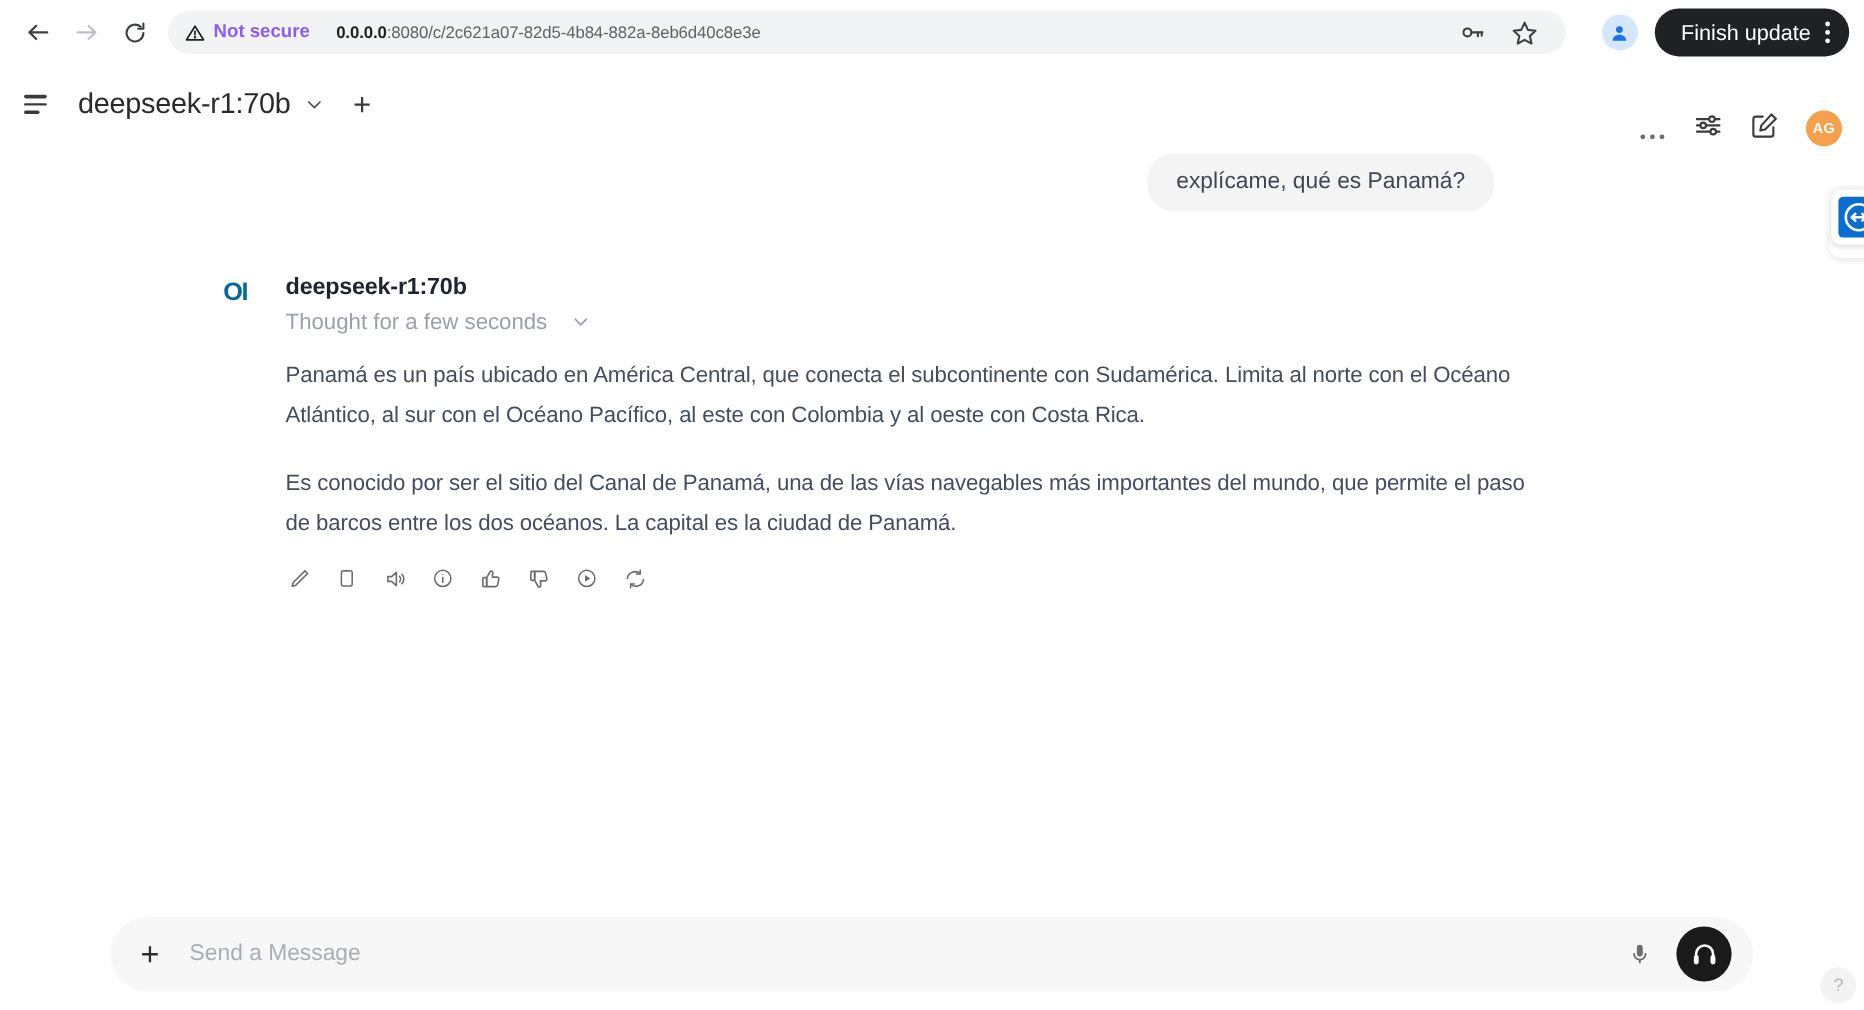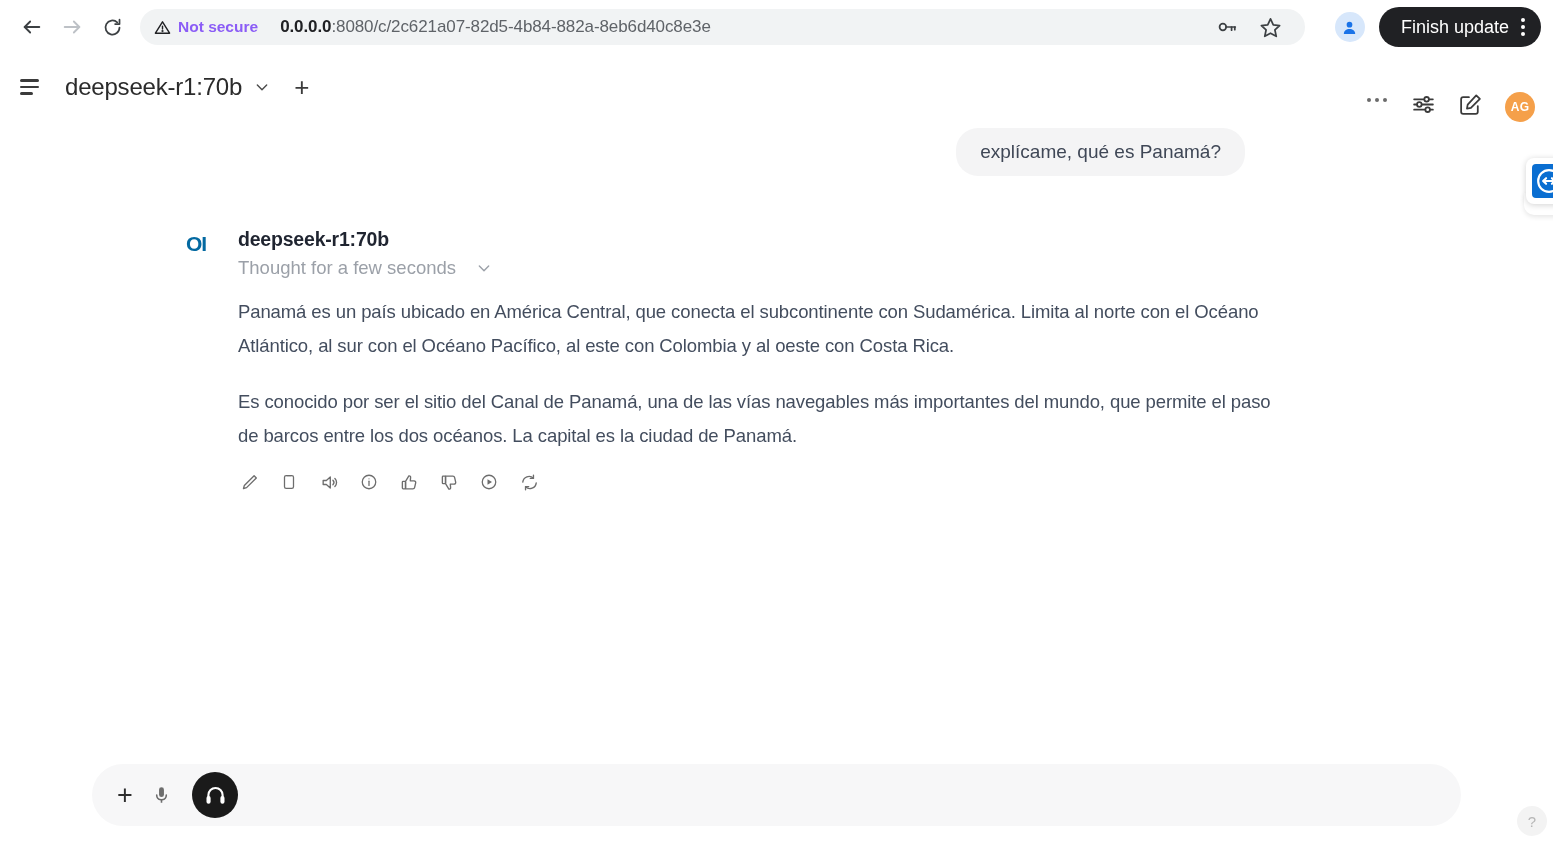--- a/index.html
+++ b/index.html
@@ -43,7 +43,7 @@
   }
   .url-wrap {
     margin-left: 22px;
-    font-size: 17px;
+    font-size: 14px;
     color: #5f6368;
     white-space: nowrap;
     overflow: hidden;

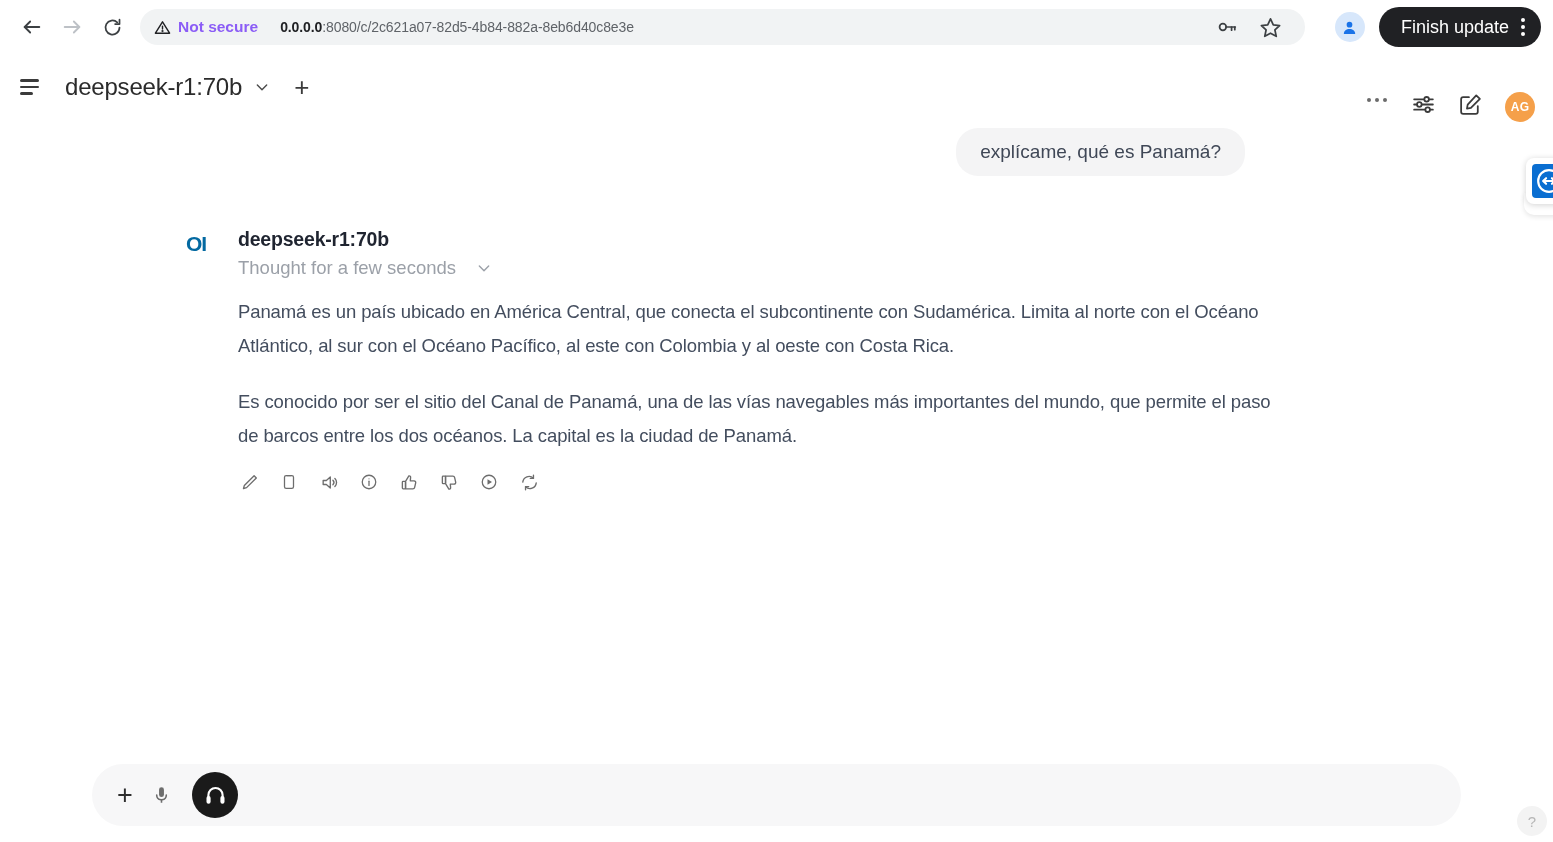--- a/index.html
+++ b/index.html
@@ -106,7 +106,7 @@
   }
   .header-right {
     margin-left: auto;
-    display: flex; align-items: flex-start; gap: 22px; margin-top: 40px;
+    display: flex; align-items: flex-end; gap: 22px; margin-top: 40px;
   }
   .dots-icon { display: flex; gap: 4px; align-items: center; padding: 6px 2px; }
   .dots-icon i { width: 4px; height: 4px; border-radius: 50%; background: #6b6b6b; display: block; }

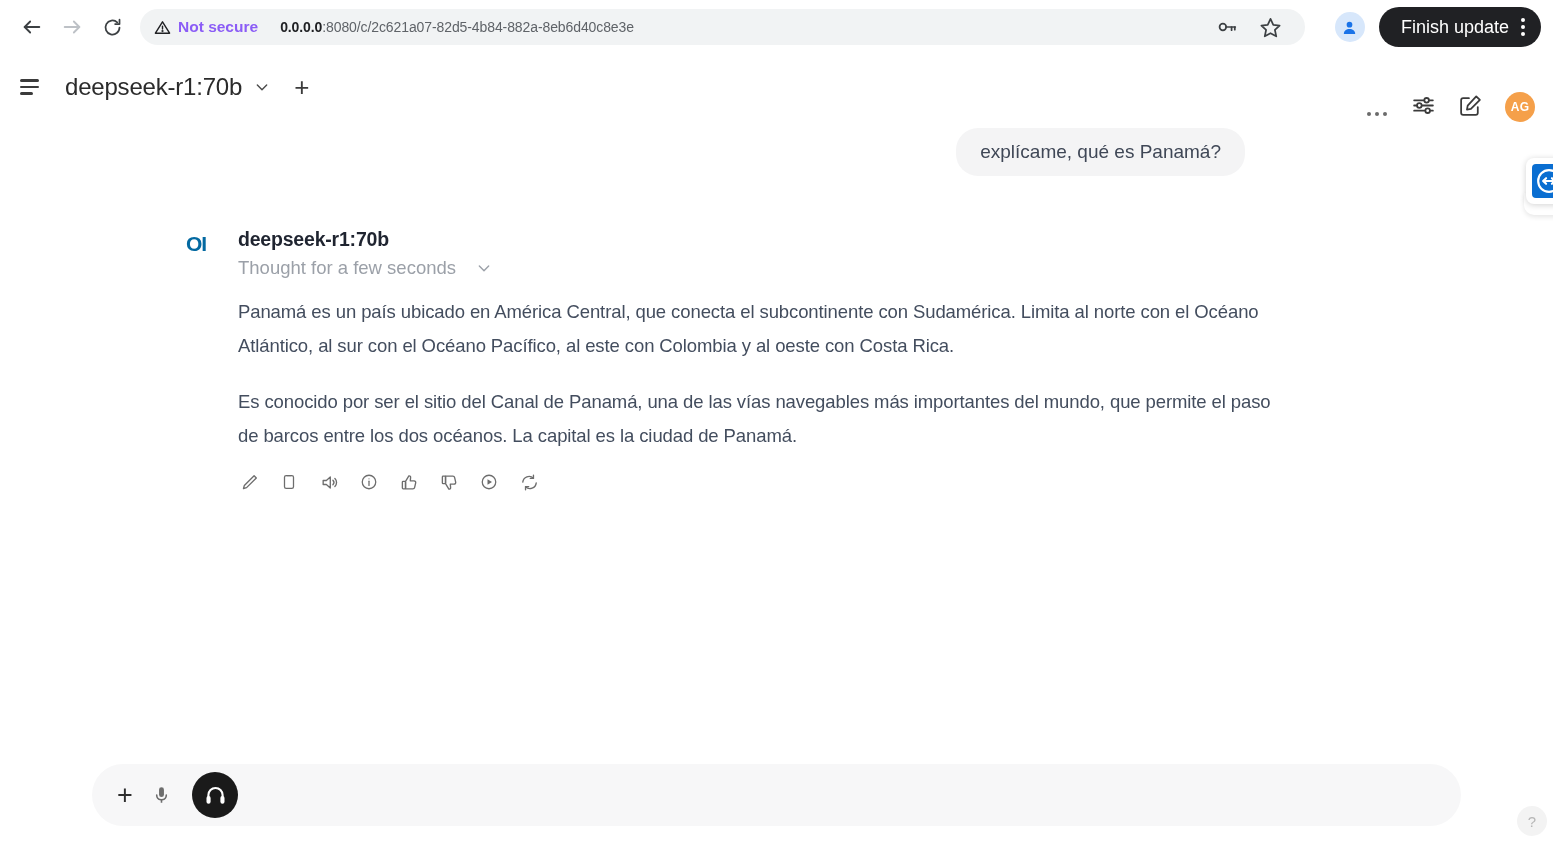--- a/index.html
+++ b/index.html
@@ -453,6 +453,7 @@
 
 <div class="composer">
   <div class="plus-attach">+</div>
+  <input class="msg-input" type="text" placeholder="Send a Message" style="">
   <span class="mic-btn">
     <svg width="21" height="21" viewBox="0 0 24 24" fill="#6d6d6d">
       <rect x="9.2" y="2.6" width="5.6" height="11.2" rx="2.8"></rect>

